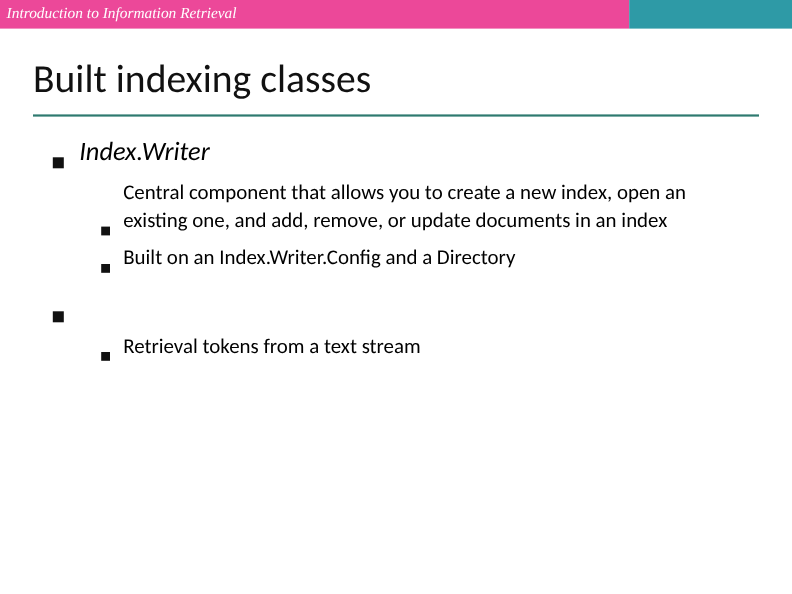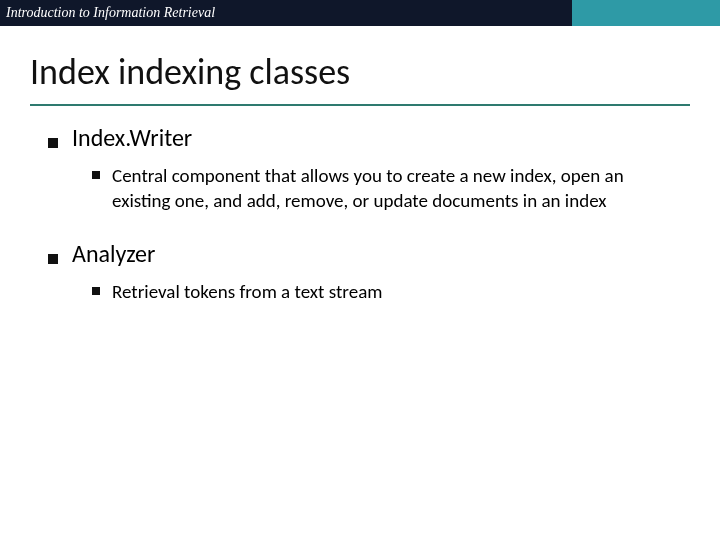--- a/index.html
+++ b/index.html
@@ -5,7 +5,7 @@
   * { margin: 0; padding: 0; box-sizing: border-box; }
   html, body { width: 720px; height: 540px; font-family: Calibri, "Segoe UI", Arial, sans-serif; background: #fff; color: #000; }
   .header-bar { width: 100%; height: 26px; display: flex; }
-  .header-left { background: #0f172a; flex: 1; display: flex; align-items: center; padding-left: 6px; }
+  .header-left { background: #ec4899; flex: 1; display: flex; align-items: center; padding-left: 6px; }
   .header-left span { color: #fff; font-style: italic; font-size: 14px; font-family: "Times New Roman", serif; }
   .header-right { width: 148px; background: #2e9aa6; }
   .title-wrap { padding: 24px 30px 4px 30px; }

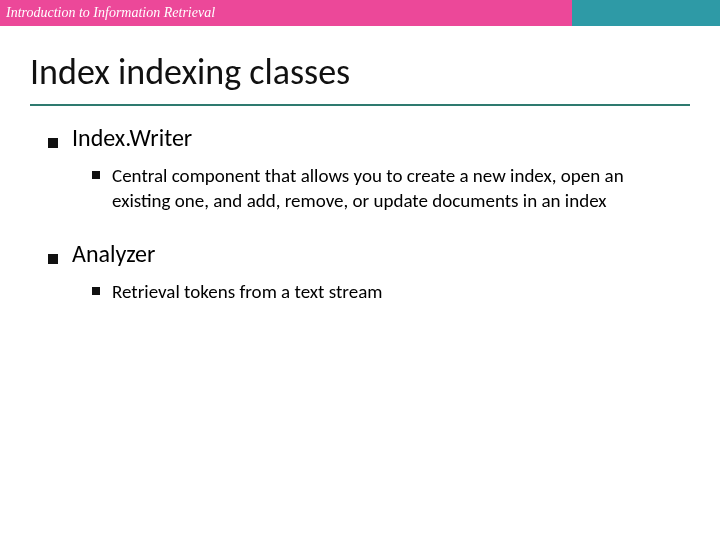--- a/index.html
+++ b/index.html
@@ -34,7 +34,7 @@
 </div>
 
 <div class="title-wrap">
-  <h1 class="title">Index indexing classes</h1>
+  <h1 class="title">Built indexing classes</h1>
 </div>
 <hr class="title-rule">
 

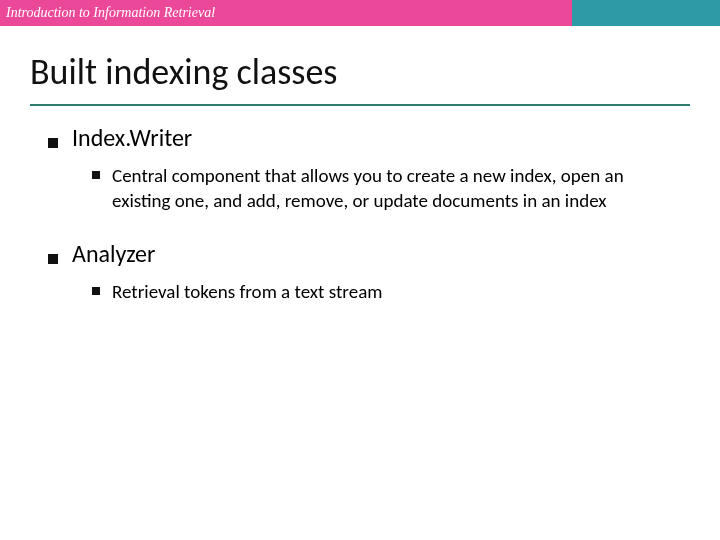--- a/index.html
+++ b/index.html
@@ -14,7 +14,7 @@
   .content { padding: 8px 30px 0 30px; }
   ul.lvl1 { list-style: none; padding-left: 18px; }
   ul.lvl1 > li { margin-bottom: 26px; }
-  .b1 { display: flex; align-items: center; }
+  .b1 { display: flex; align-items: flex-end; font-style: italic; }
   .b1 .sq { width: 10px; height: 10px; background: #111; margin-top: 9px; margin-right: 14px; flex-shrink: 0; }
   .b1 .txt { font-size: 24px; line-height: 1.2; }
   ul.lvl2 { list-style: none; padding-left: 44px; margin-top: 10px; }

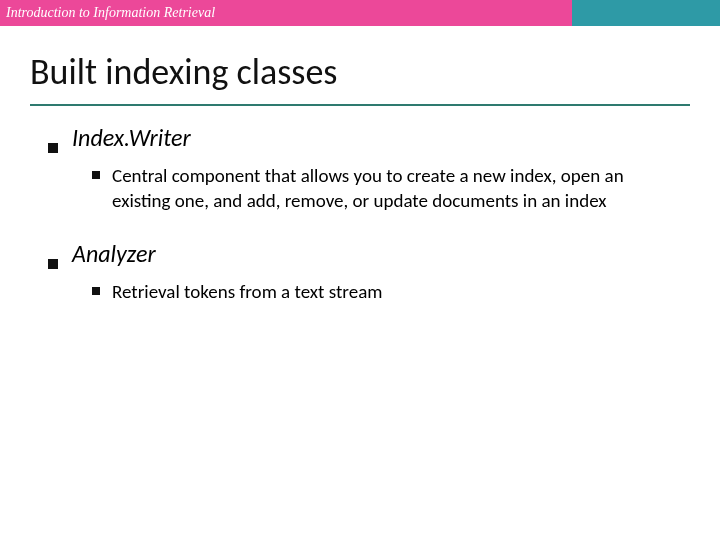--- a/index.html
+++ b/index.html
@@ -19,7 +19,7 @@
   .b1 .txt { font-size: 24px; line-height: 1.2; }
   ul.lvl2 { list-style: none; padding-left: 44px; margin-top: 10px; }
   ul.lvl2 > li { margin-bottom: 8px; }
-  .b2 { display: flex; align-items: flex-start; }
+  .b2 { display: flex; align-items: flex-end; }
   .b2 .sq { width: 8px; height: 8px; background: #111; margin-top: 8px; margin-right: 12px; flex-shrink: 0; }
   .b2 .txt { font-size: 19px; line-height: 1.35; max-width: 540px; }
 </style>

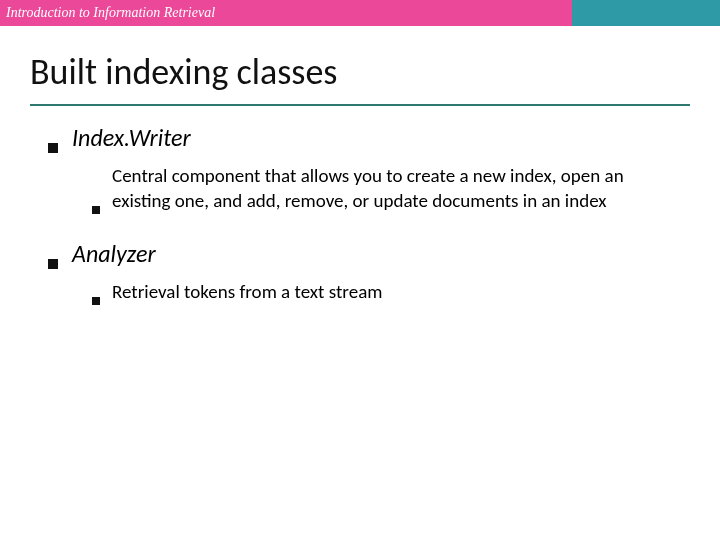--- a/index.html
+++ b/index.html
@@ -51,6 +51,10 @@
           <span class="sq"></span>
           <span class="txt">Central component that allows you to create a new index, open an existing one, and add, remove, or update documents in an index</span>
         </li>
+        <li class="b2">
+          <span class="sq"></span>
+          <span class="txt">Built on an Index.Writer.Config and a Directory</span>
+        </li>
       </ul>
     </li>
 

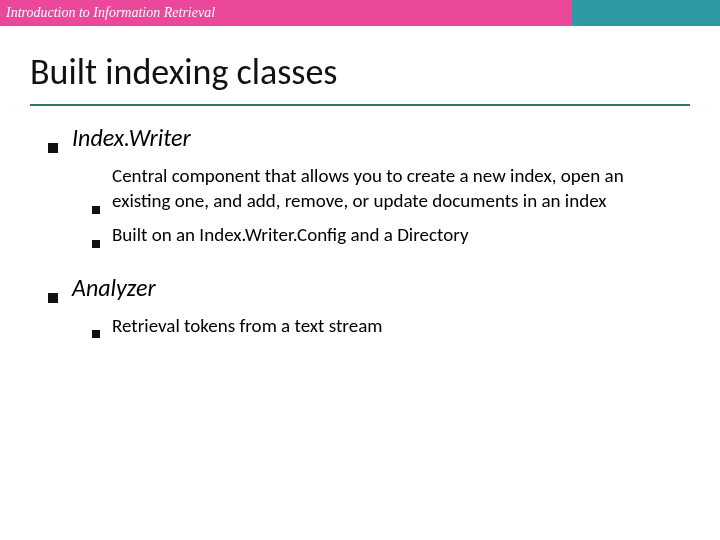--- a/index.html
+++ b/index.html
@@ -62,7 +62,6 @@
     <li>
       <div class="b1">
         <span class="sq"></span>
-        <span class="txt">Analyzer</span>
       </div>
       <ul class="lvl2">
         <li class="b2">

